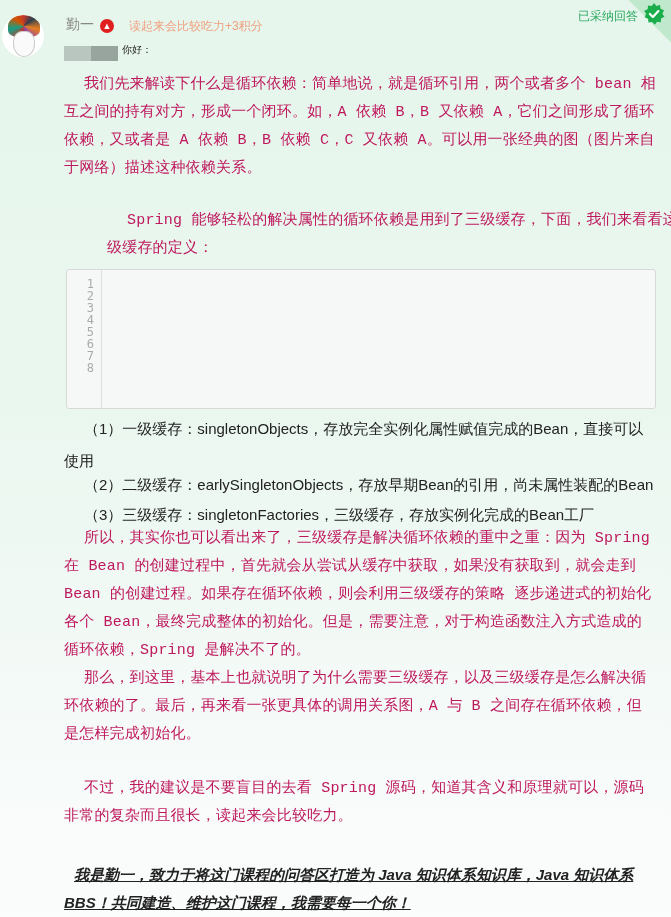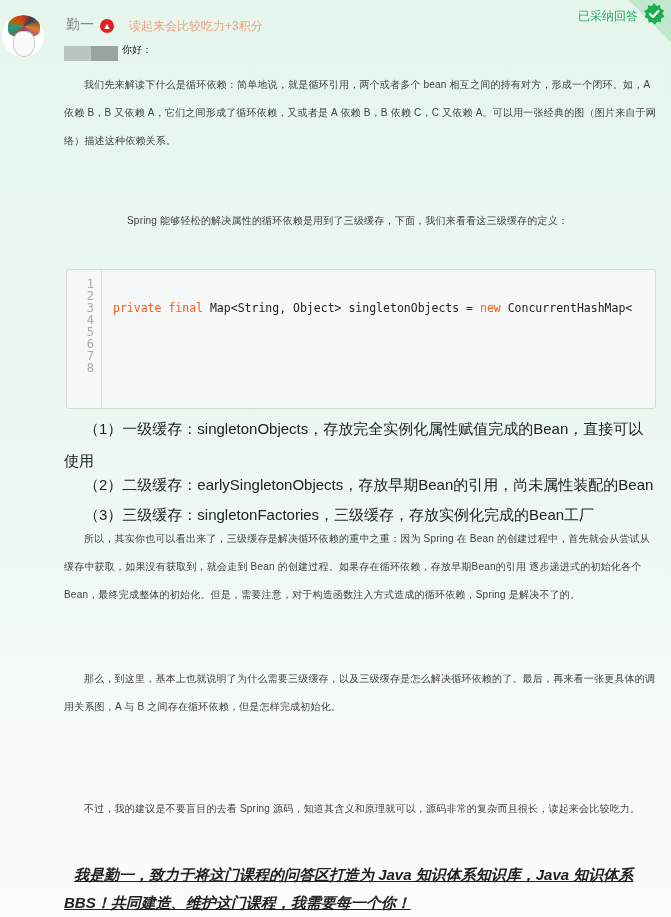--- a/index.html
+++ b/index.html
@@ -44,8 +44,8 @@
     }
     .greeting { position: absolute; left: 122px; top: 43px; font-size: 10px; color: #222; }
     .para {
-      position: absolute; left: 64px; width: 592px; font-size: 10px; line-height: 28px; color: #404040;
-      text-indent: 20px; margin: 0; letter-spacing: 0.2px;
+      position: absolute; left: 64px; width: 592px; font-size: 15px; line-height: 28px; color: #be185d;
+      text-indent: 20px; margin: 0; letter-spacing: 0.2px; font-family: Liberation Mono, monospace;
     }
     .code-block {
       position: absolute; left: 66px; top: 269px; width: 588px; height: 138px;

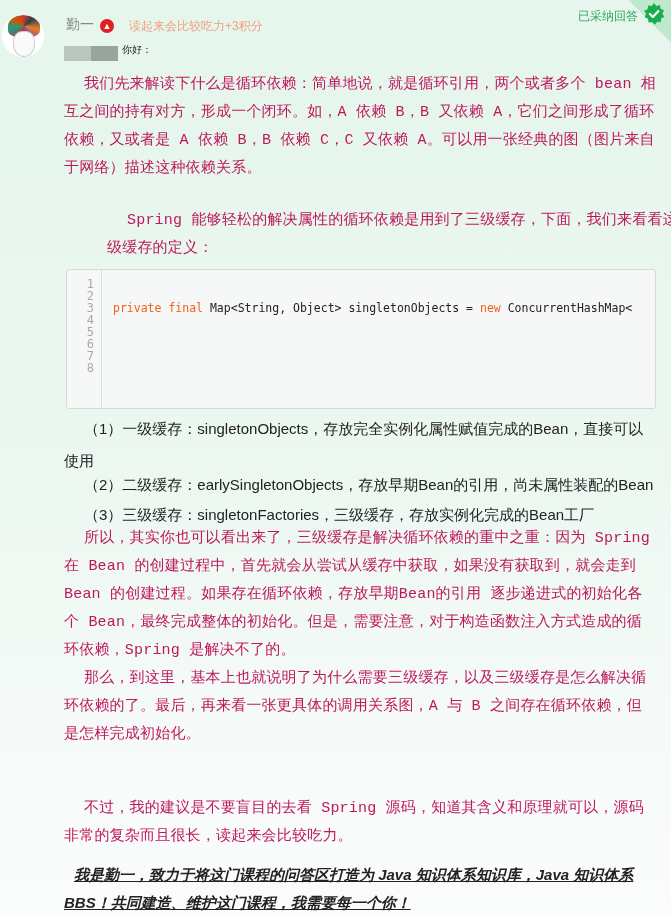--- a/index.html
+++ b/index.html
@@ -107,7 +107,6 @@
     <div>8</div>
   </div>
   <div class="code">
-    <div><span class="k">private final</span><span> Map&lt;String, Object&gt; singletonObjects = </span><span class="k">new</span><span> ConcurrentHashMap&lt;</span></div>
     
     
     

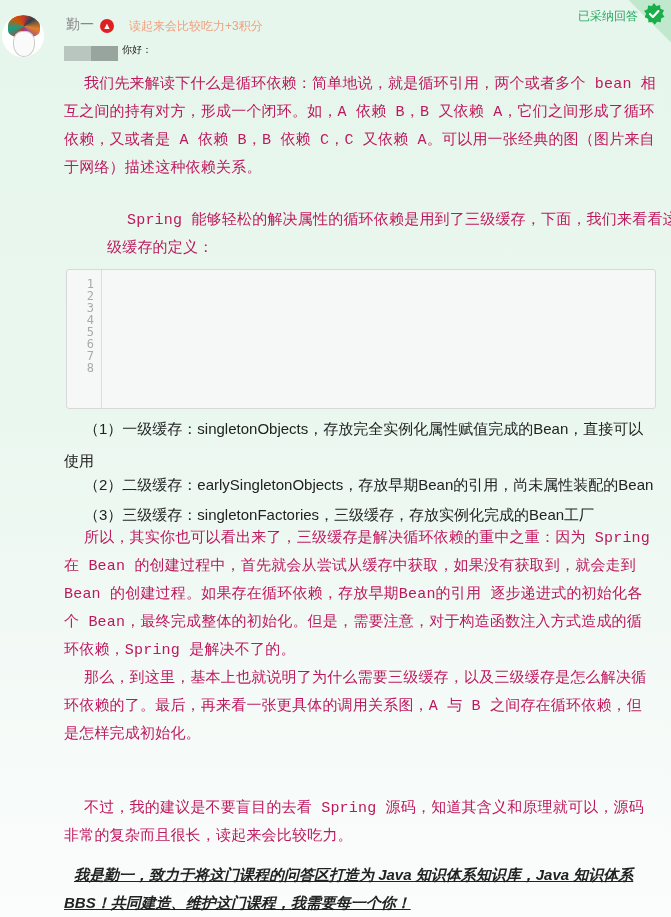--- a/index.html
+++ b/index.html
@@ -122,7 +122,7 @@
 <div class="list-item" style="top:469px; text-indent:20px;">（2）二级缓存：earlySingletonObjects，存放早期Bean的引用，尚未属性装配的Bean</div>
 <div class="list-item" style="top:499px; text-indent:20px;">（3）三级缓存：singletonFactories，三级缓存，存放实例化完成的Bean工厂</div>
 
-<p class="para" style="top:525px;">所以，其实你也可以看出来了，三级缓存是解决循环依赖的重中之重：因为 Spring 在 Bean 的创建过程中，首先就会从尝试从缓存中获取，如果没有获取到，就会走到 Bean 的创建过程。如果存在循环依赖，存放早期Bean的引用 逐步递进式的初始化各个 Bean，最终完成整体的初始化。但是，需要注意，对于构造函数注入方式造成的循环依赖，Spring 是解决不了的。</p>
+<p class="para" style="top:525px;">所以，其实你也可以看出来了，三级缓存是解决循环依赖的重中之重：因为 Spring 在 Bean 的创建过程中，首先就会从尝试从缓存中获取，如果没有获取到，就会走到 Bean 的创建过程。如果存在循环依赖，则会利用三级缓存的策略 逐步递进式的初始化各个 Bean，最终完成整体的初始化。但是，需要注意，对于构造函数注入方式造成的循环依赖，Spring 是解决不了的。</p>
 <p class="para" style="top:665px;">那么，到这里，基本上也就说明了为什么需要三级缓存，以及三级缓存是怎么解决循环依赖的了。最后，再来看一张更具体的调用关系图，A 与 B 之间存在循环依赖，但是怎样完成初始化。</p>
 <p class="para" style="top:795px;">不过，我的建议是不要盲目的去看 Spring 源码，知道其含义和原理就可以，源码非常的复杂而且很长，读起来会比较吃力。</p>
 

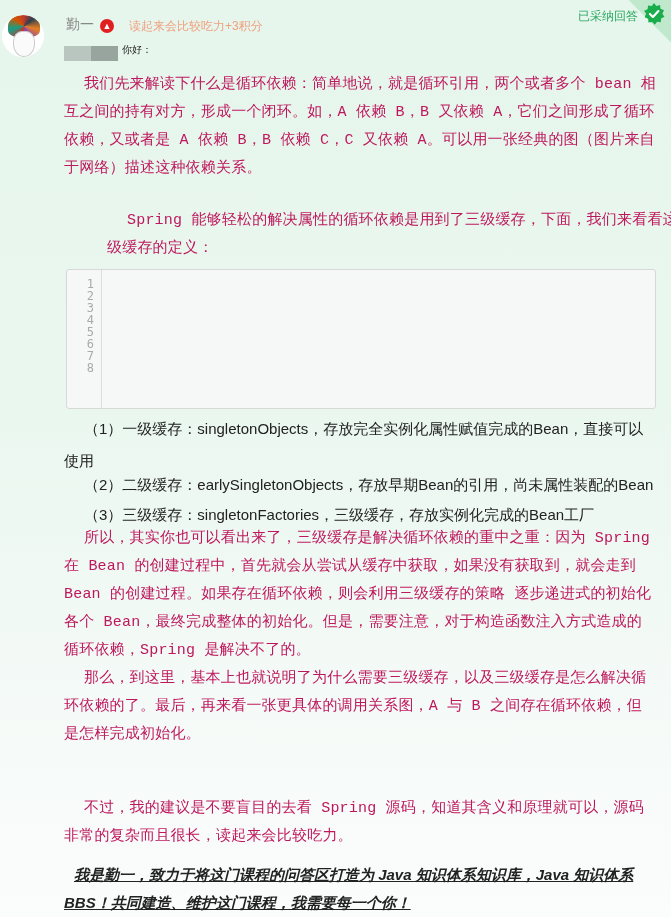--- a/index.html
+++ b/index.html
@@ -124,7 +124,7 @@
 
 <p class="para" style="top:525px;">所以，其实你也可以看出来了，三级缓存是解决循环依赖的重中之重：因为 Spring 在 Bean 的创建过程中，首先就会从尝试从缓存中获取，如果没有获取到，就会走到 Bean 的创建过程。如果存在循环依赖，则会利用三级缓存的策略 逐步递进式的初始化各个 Bean，最终完成整体的初始化。但是，需要注意，对于构造函数注入方式造成的循环依赖，Spring 是解决不了的。</p>
 <p class="para" style="top:665px;">那么，到这里，基本上也就说明了为什么需要三级缓存，以及三级缓存是怎么解决循环依赖的了。最后，再来看一张更具体的调用关系图，A 与 B 之间存在循环依赖，但是怎样完成初始化。</p>
-<p class="para" style="top:795px;">不过，我的建议是不要盲目的去看 Spring 源码，知道其含义和原理就可以，源码非常的复杂而且很长，读起来会比较吃力。</p>
+<p class="para" style="top:775px;">不过，我的建议是不要盲目的去看 Spring 源码，知道其含义和原理就可以，源码非常的复杂而且很长，读起来会比较吃力。</p>
 
 <div class="signature" style="top:861px;">我是勤一，致力于将这门课程的问答区打造为 Java 知识体系知识库，Java 知识体系 BBS！共同建造、维护这门课程，我需要每一个你！</div>
 

